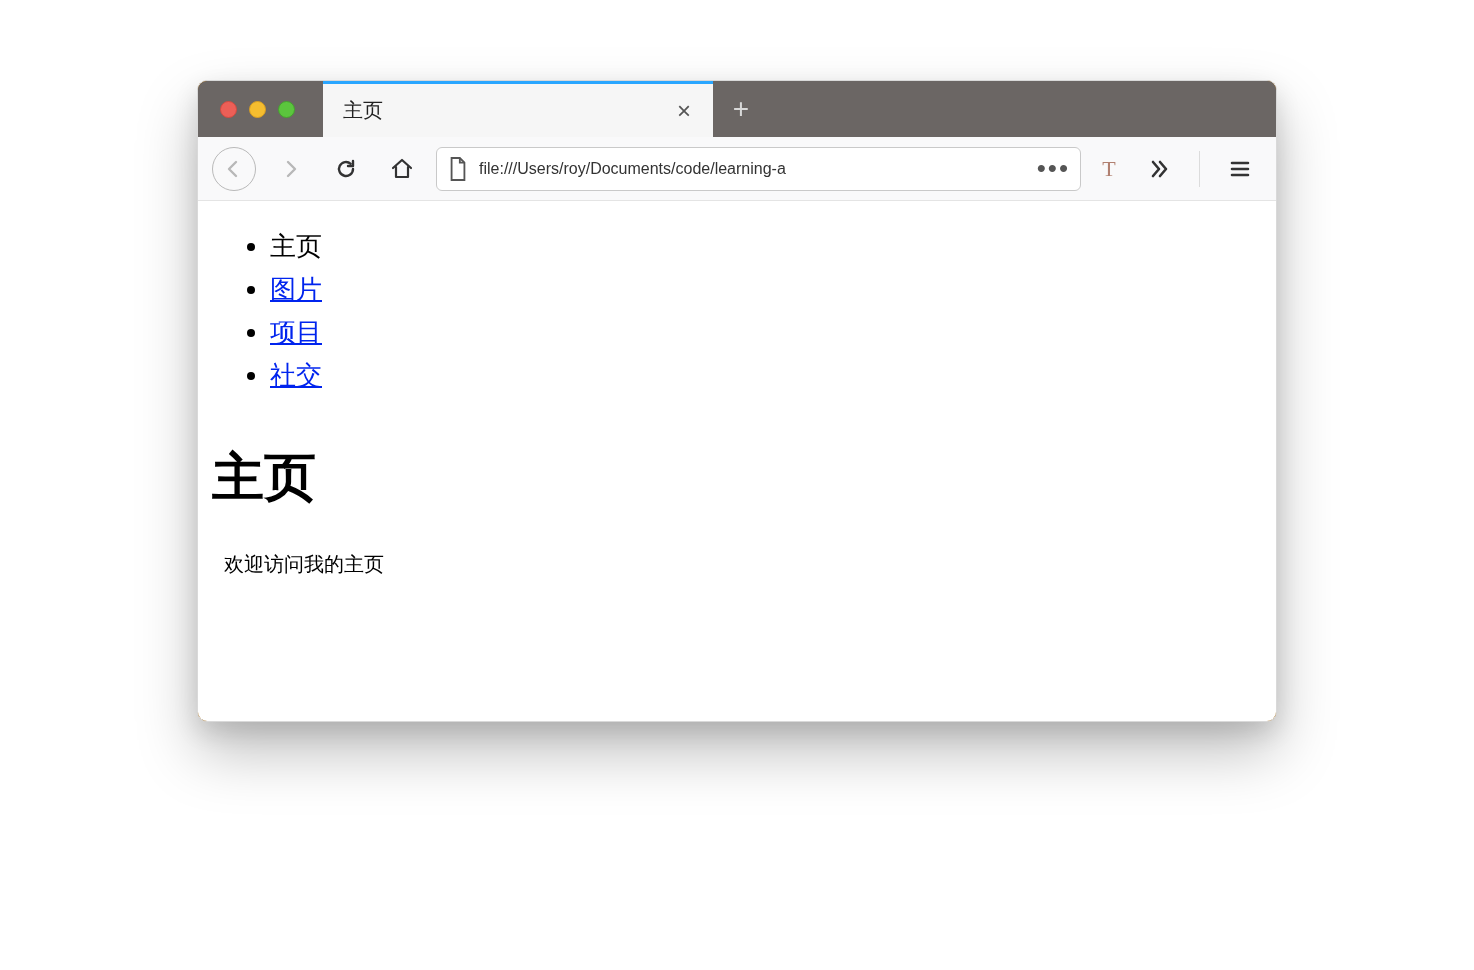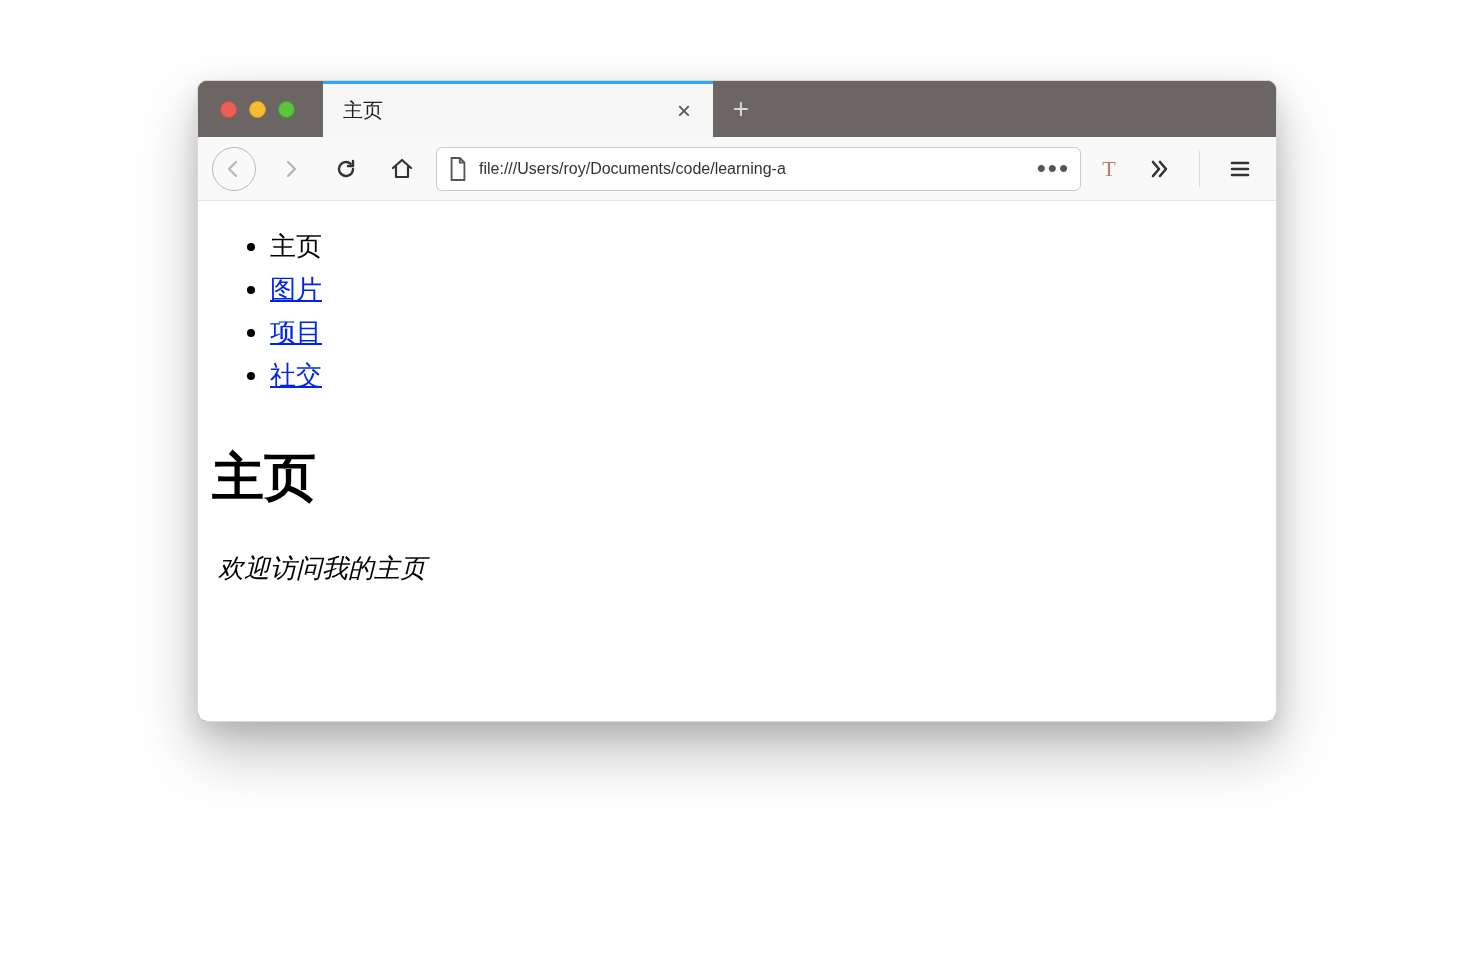--- a/index.html
+++ b/index.html
@@ -172,9 +172,8 @@
     margin: 48px 0 38px 0;
   }
   .page p {
-    margin: 6px;
-    font-size: 26px;
-    font-style: italic;
+    margin: 12px;
+    font-size: 20px;
   }
 </style>
 </head>

